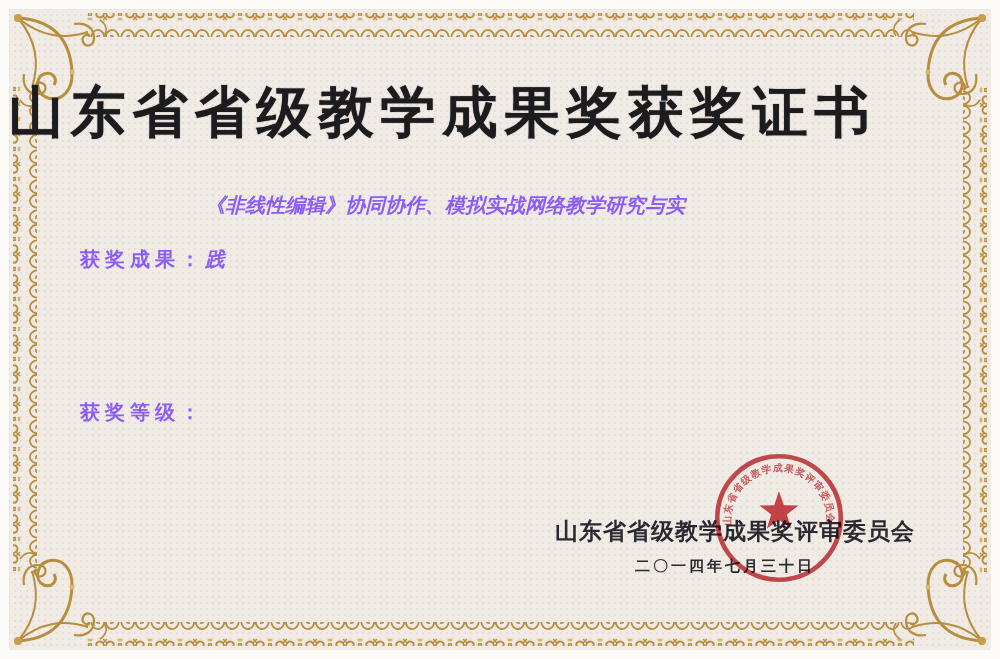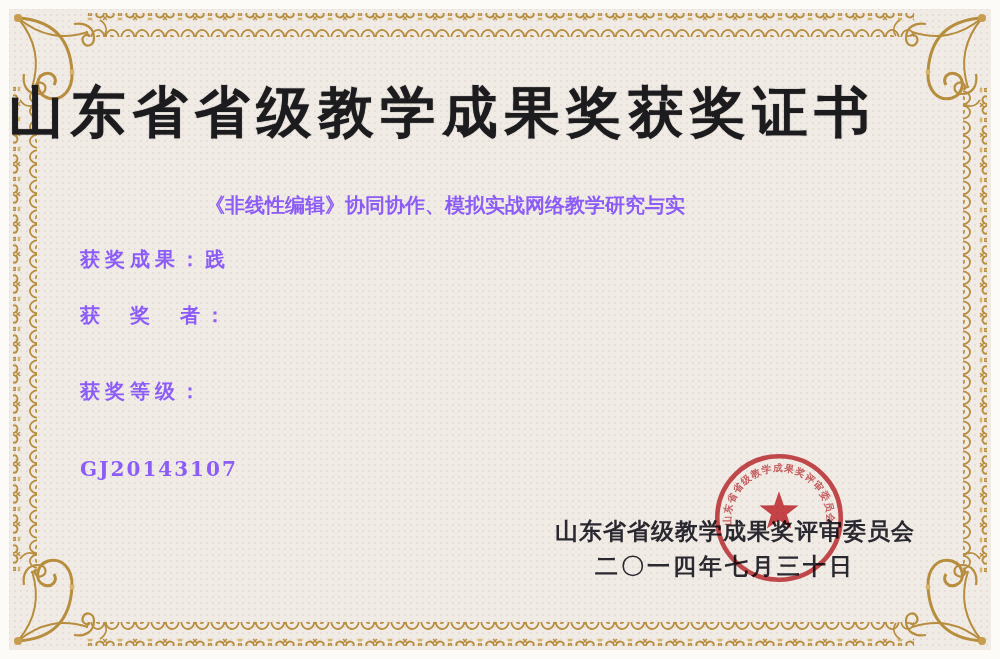--- a/index.html
+++ b/index.html
@@ -41,7 +41,7 @@
     letter-spacing:5px;
     white-space:pre;
   }
-  .field-value{flex:1 1 auto;}
+  .field-value{flex:1 1 auto;font-style:italic;}
   .value-line{line-height:54px;white-space:pre;}
   .field-row .field-label{line-height:54px;}
   .row-result{top:178px;}

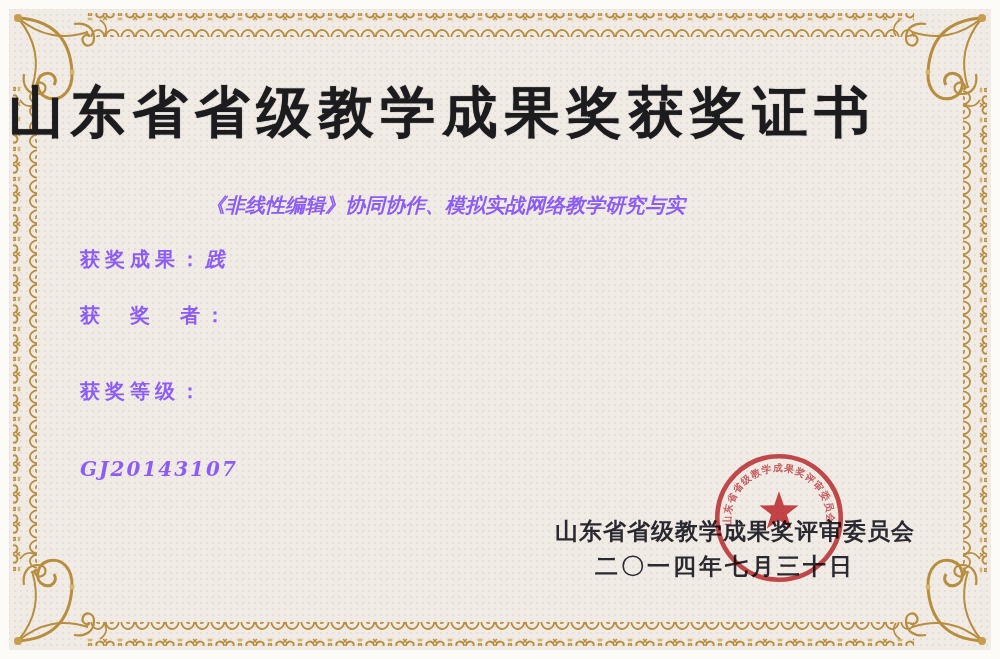--- a/index.html
+++ b/index.html
@@ -125,7 +125,6 @@
 </div>
 
 <div class="field-row row-awardees">
-  <div class="field-label">获　奖　者：</div>
 </div>
 
 <div class="field-row row-grade">

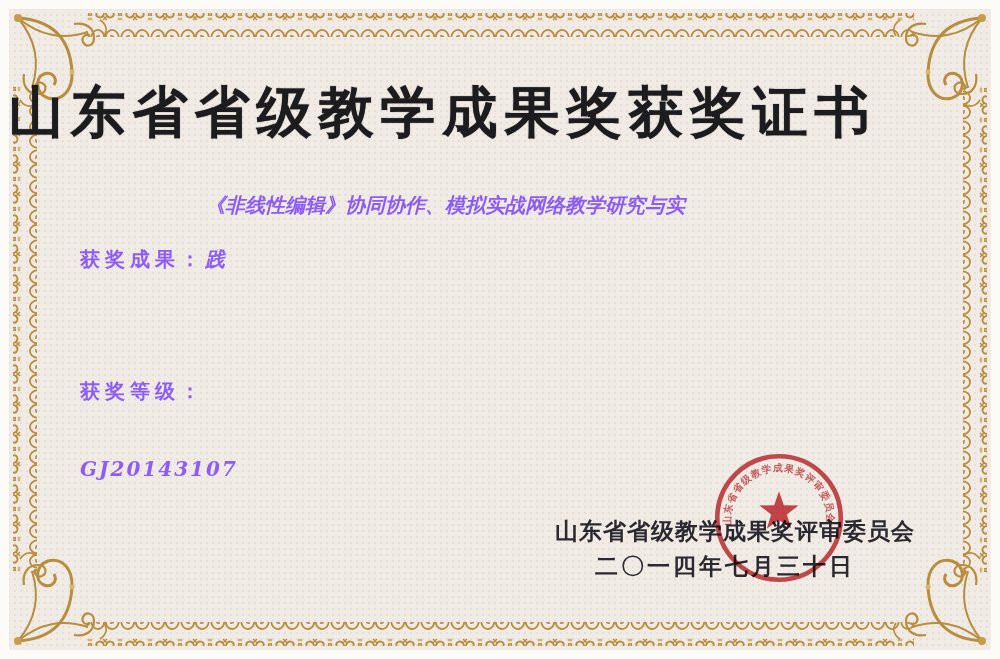--- a/index.html
+++ b/index.html
@@ -46,7 +46,7 @@
   .field-row .field-label{line-height:54px;}
   .row-result{top:178px;}
   .row-awardees{top:288px;}
-  .row-grade{top:364px;}
+  .row-grade{top:385px;}
   .row-certno{top:442px;}
   .certno-text{letter-spacing:2px;font-family:"DejaVu Serif","Liberation Serif",serif;}
   .signature-block{

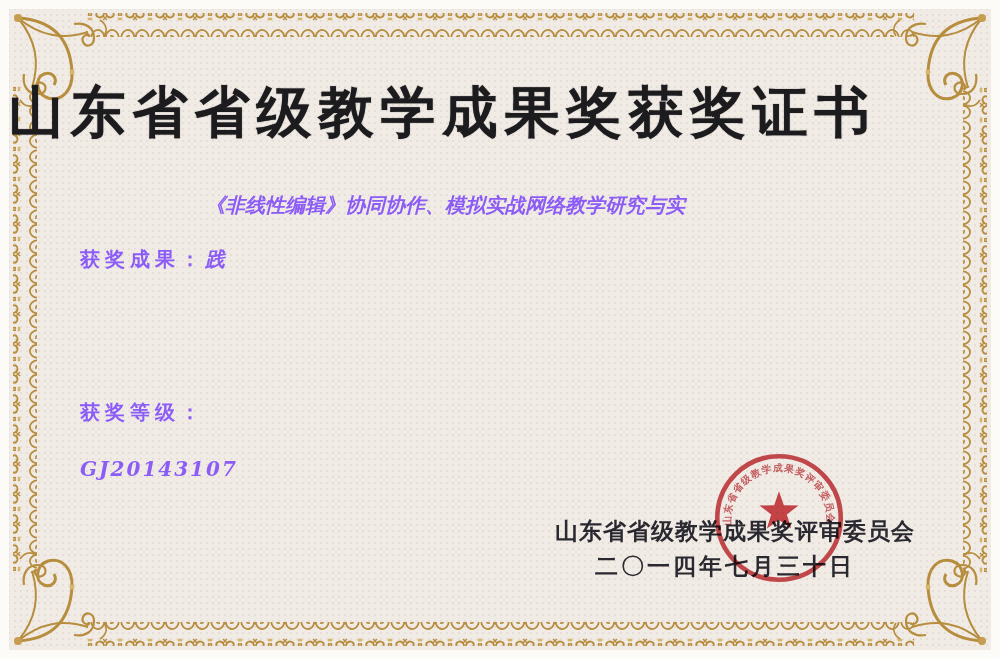--- a/index.html
+++ b/index.html
@@ -132,9 +132,6 @@
 </div>
 
 <div class="field-row row-certno">
-  <div class="field-value">
-    <div class="value-line certno-text">GJ20143107</div>
-  </div>
 </div>
 
 <div class="signature-block">

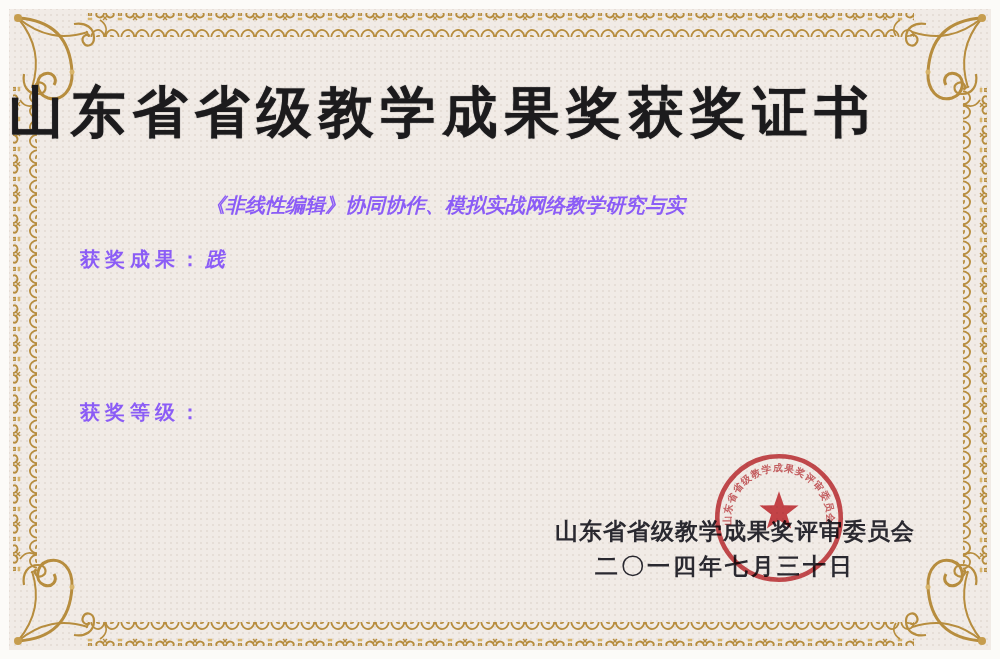--- a/index.html
+++ b/index.html
@@ -58,7 +58,7 @@
     line-height:34px;white-space:nowrap;
   }
   .date-line{
-    font-size:23px;font-weight:bold;letter-spacing:3px;
+    font-size:15px;font-weight:bold;letter-spacing:3px;
     line-height:36px;white-space:nowrap;
   }
   .seal-svg{

